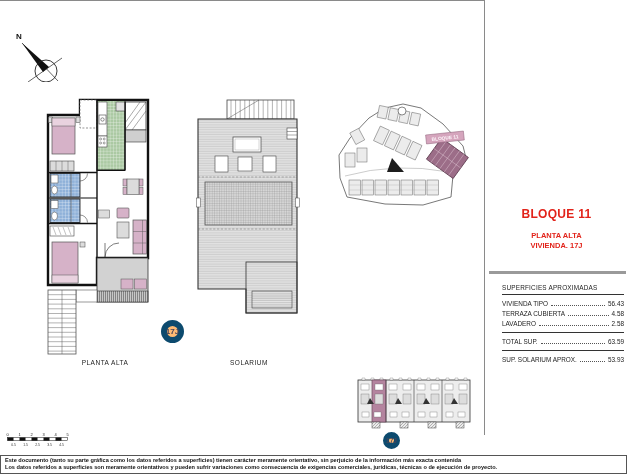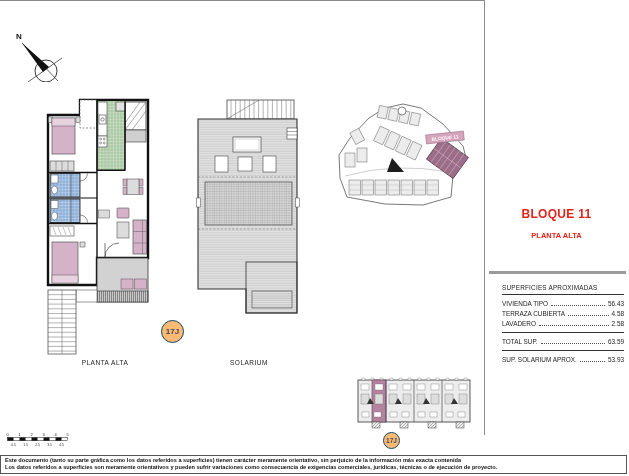--- a/index.html
+++ b/index.html
@@ -299,6 +299,7 @@
 
   <div class="abs tb-title">BLOQUE 11</div>
   <div class="abs tb-sub tb-sub1">PLANTA ALTA</div>
+  <div class="abs tb-sub tb-sub2">VIVIENDA. 17J</div>
   <div class="abs tb-rule"></div>
 
   <div class="abs surf">

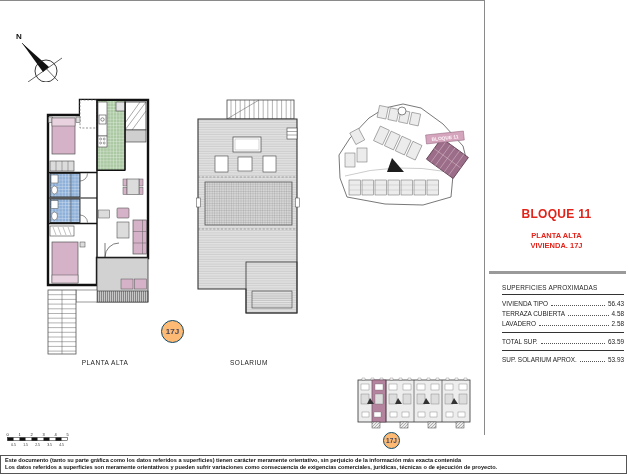--- a/index.html
+++ b/index.html
@@ -9,7 +9,7 @@
   .frame-top{left:0;top:21;width:485px;height:1px;background:#8a8a8a;}
   .frame-right{left:484px;top:21;width:1px;height:435px;background:#8a8a8a;}
   .plan-label{font-size:6.5px;letter-spacing:.5px;color:#222;text-align:center;width:100px;}
-  .badge{border-radius:50%;background:#fdba74;border:1px solid #0c4a6e;color:#44445a;
+  .badge{border-radius:50%;background:#fdba74;border:6px solid #0c4a6e;color:#44445a;
          display:flex;align-items:center;justify-content:center;font-weight:bold;box-sizing:border-box;}
   .badge1{left:161px;top:320px;width:23px;height:23px;font-size:8px;}
   .badge2{left:383px;top:432px;width:17px;height:17px;font-size:6.5px;}

